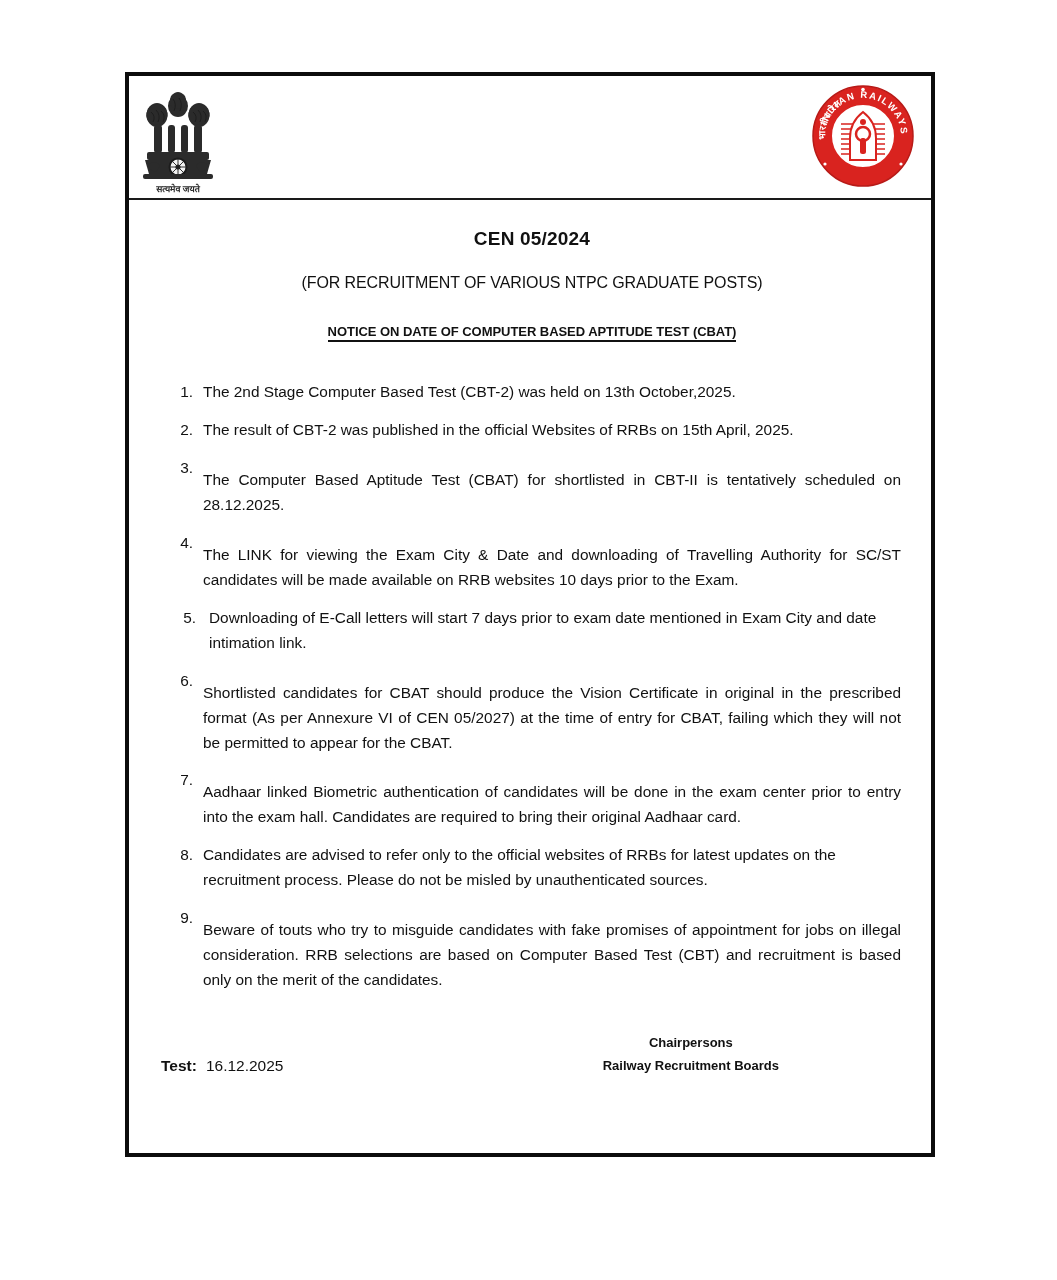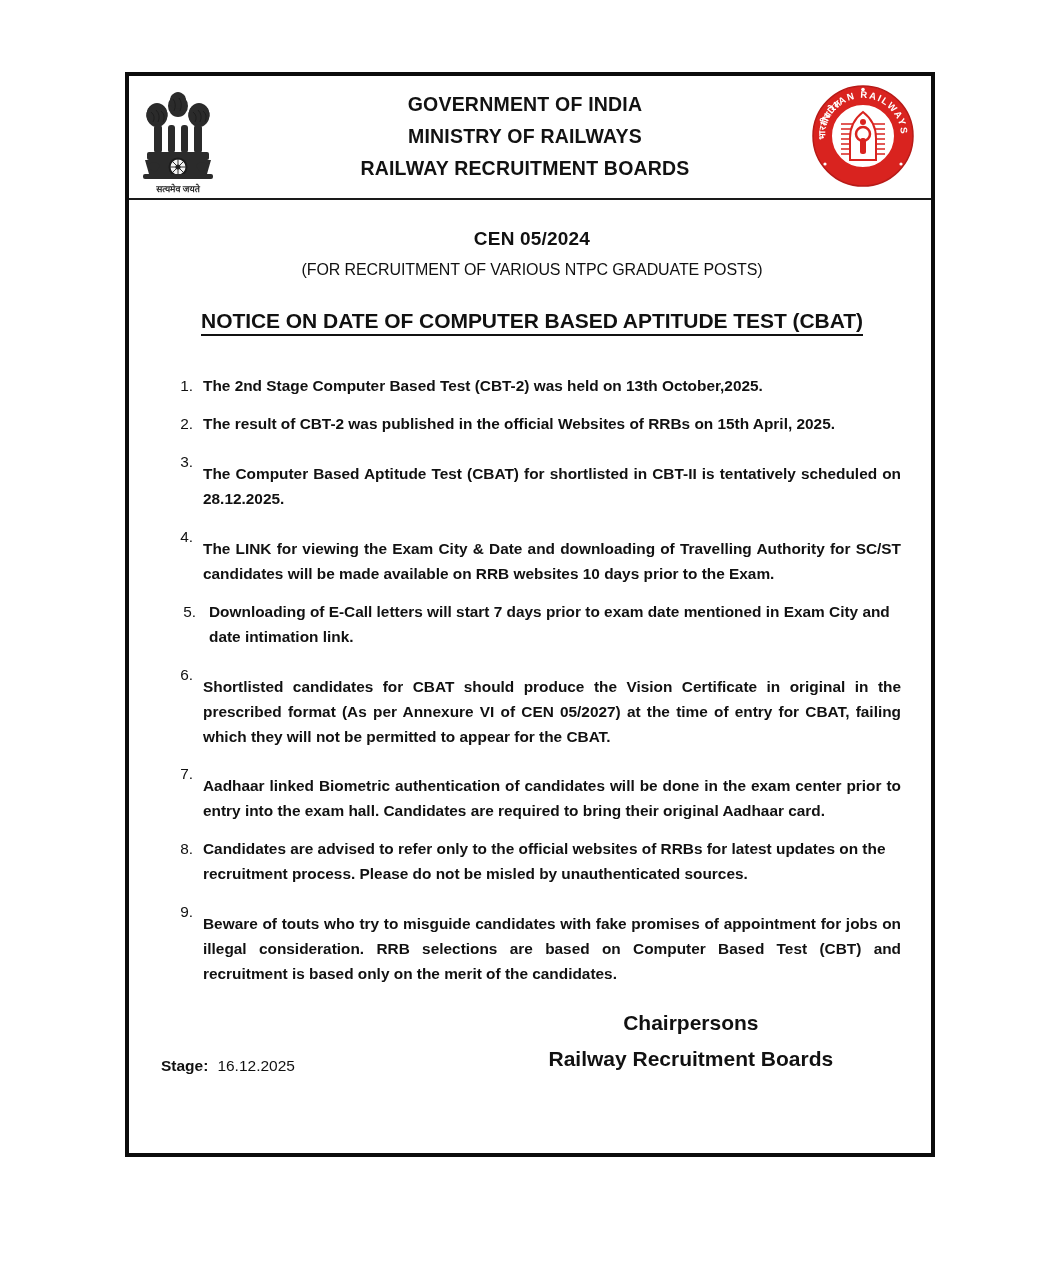--- a/index.html
+++ b/index.html
@@ -229,11 +229,6 @@
       </svg>
     </div>
 
-    <div id="letterhead-titles">
-      <div class="lh-line">GOVERNMENT OF INDIA</div>
-      <div class="lh-line">MINISTRY OF RAILWAYS</div>
-      <div class="lh-line wide">RAILWAY RECRUITMENT BOARDS</div>
-    </div>
 
     <div id="railways-logo-wrap">
       <svg viewBox="0 0 108 108" width="108" height="108" aria-hidden="true">

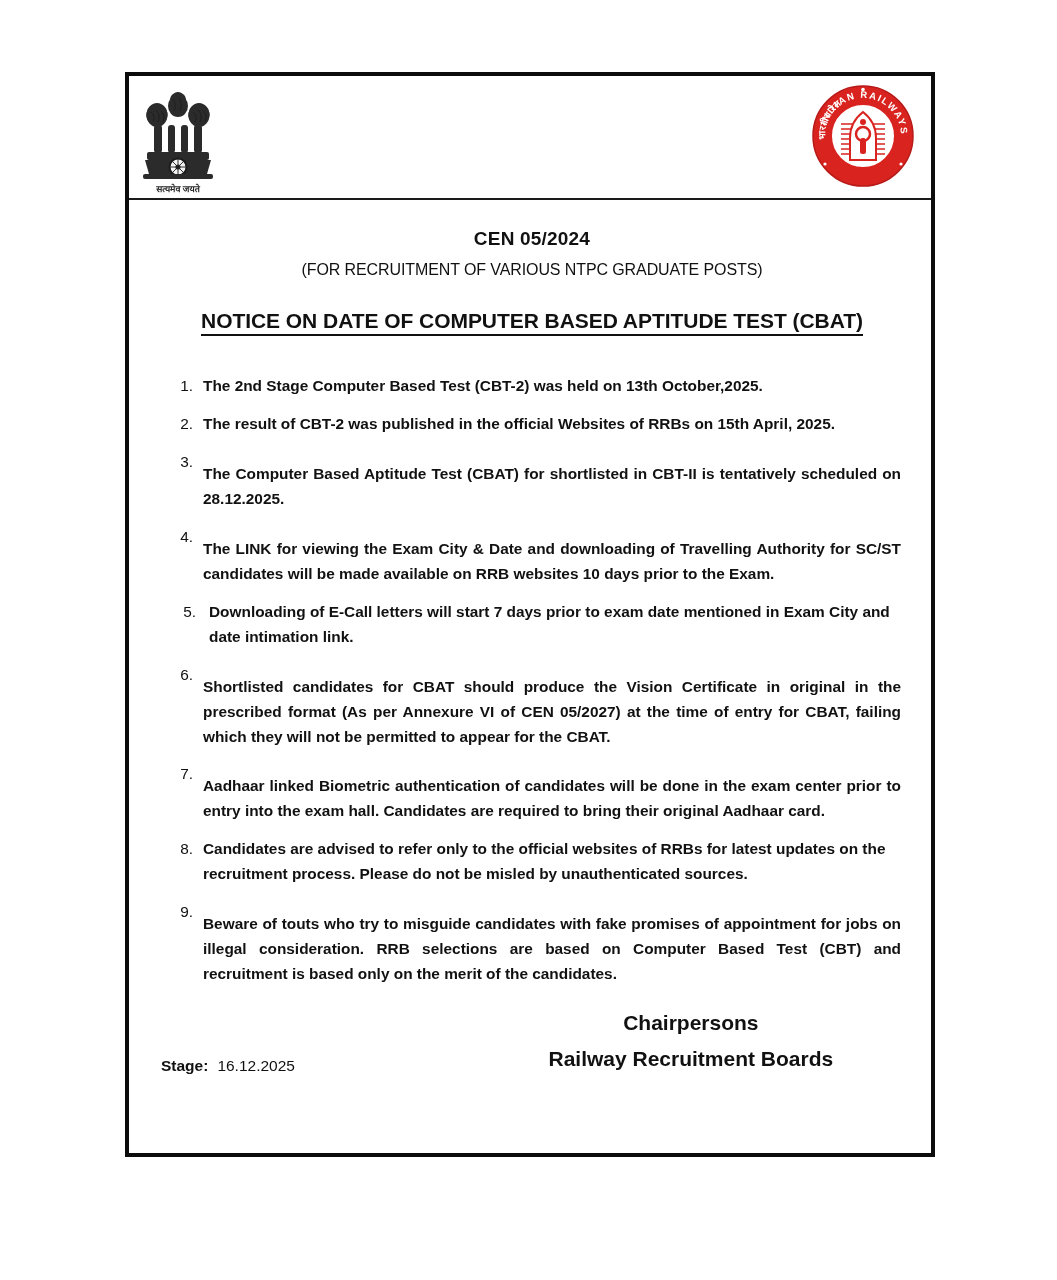--- a/index.html
+++ b/index.html
@@ -86,7 +86,7 @@
   #cen-subtitle {
     text-align: center;
     font-size: 16px;
-    margin-top: 11px;
+    margin-top: 24px;
     letter-spacing: -0.1px;
   }
   #notice-heading-wrap {

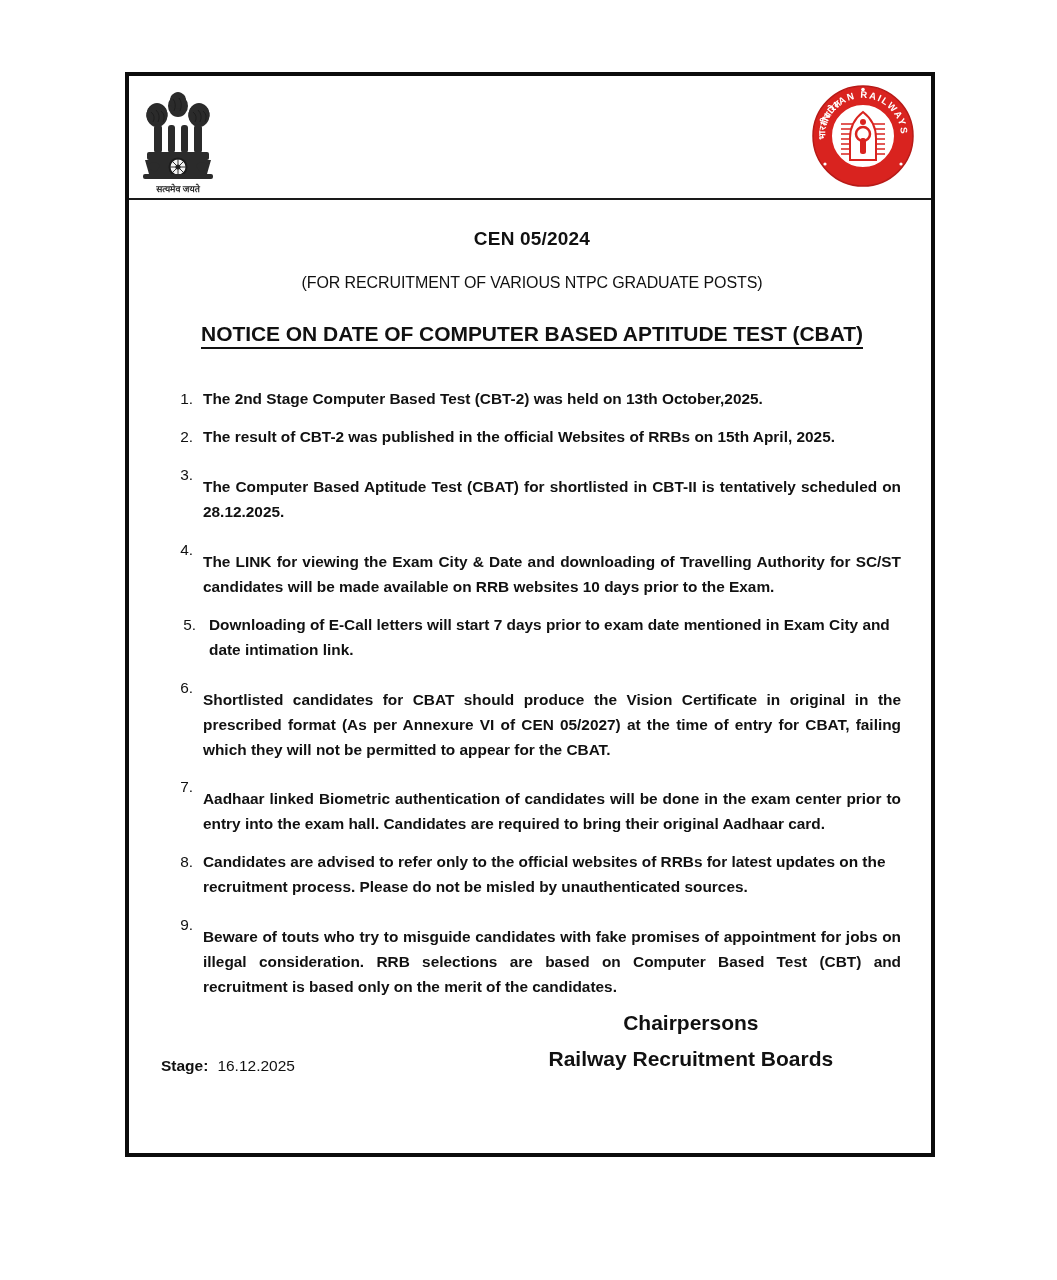--- a/index.html
+++ b/index.html
@@ -96,7 +96,7 @@
   #notice-heading {
     display: inline-block;
     font-weight: bold;
-    font-size: 21px;
+    font-size: 13px;
     border-bottom: 2px solid #111;
     padding-bottom: 1px;
     letter-spacing: -0.05px;

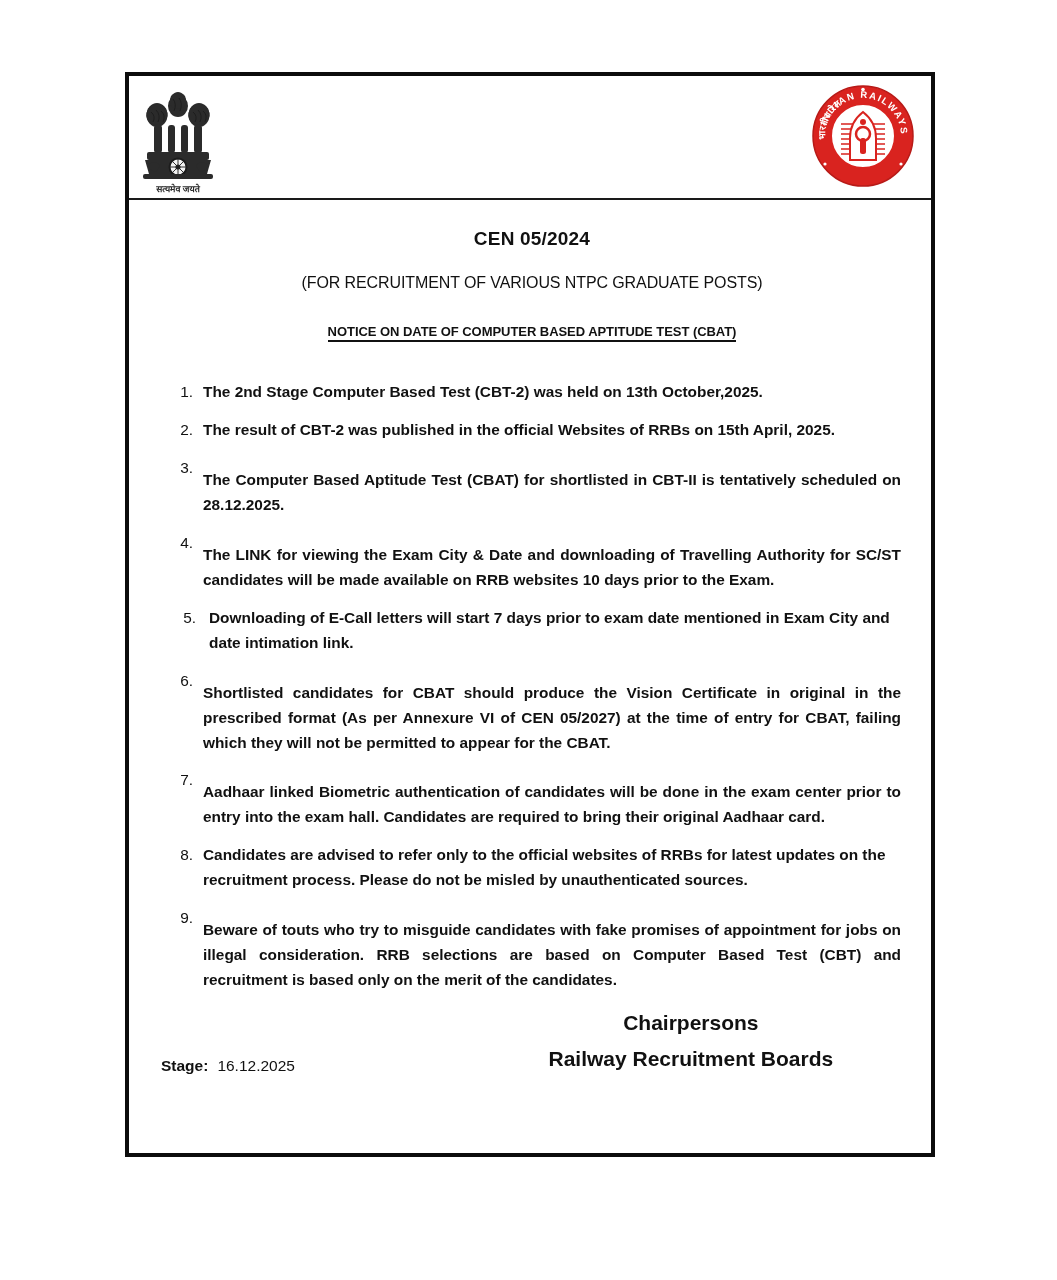--- a/index.html
+++ b/index.html
@@ -124,7 +124,6 @@
   }
   .clause-text {
     flex: 1 1 auto;
-    font-weight: bold;
   }
   .clause.justify .clause-text {
     text-align: justify;

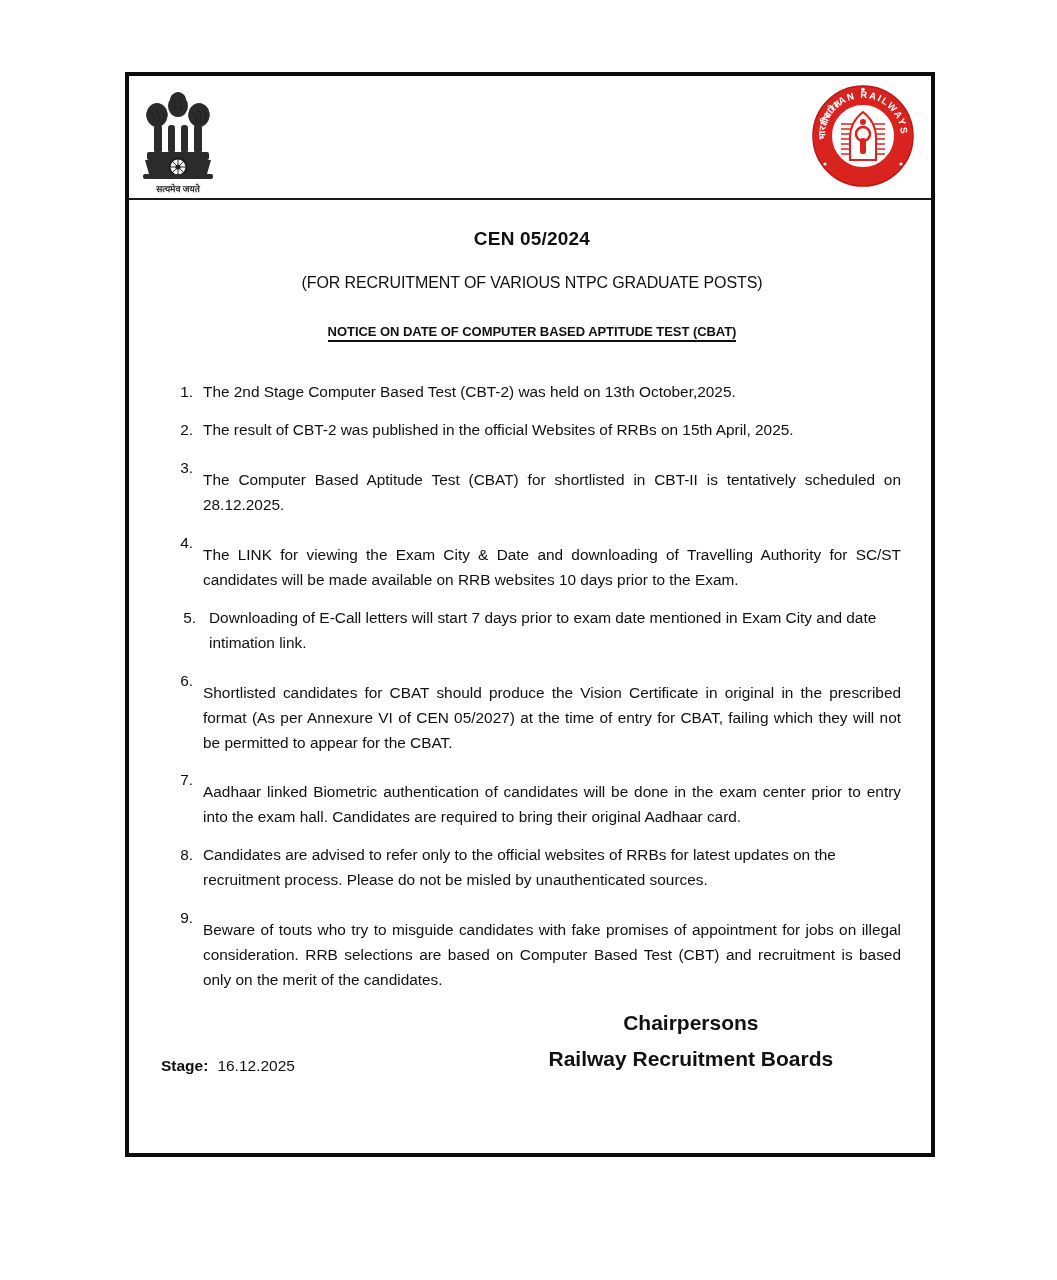--- a/index.html
+++ b/index.html
@@ -143,7 +143,7 @@
   #signature-block {
     text-align: center;
     font-weight: bold;
-    font-size: 21px;
+    font-size: 13px;
     line-height: 1.72;
     margin-left: 42%;
   }

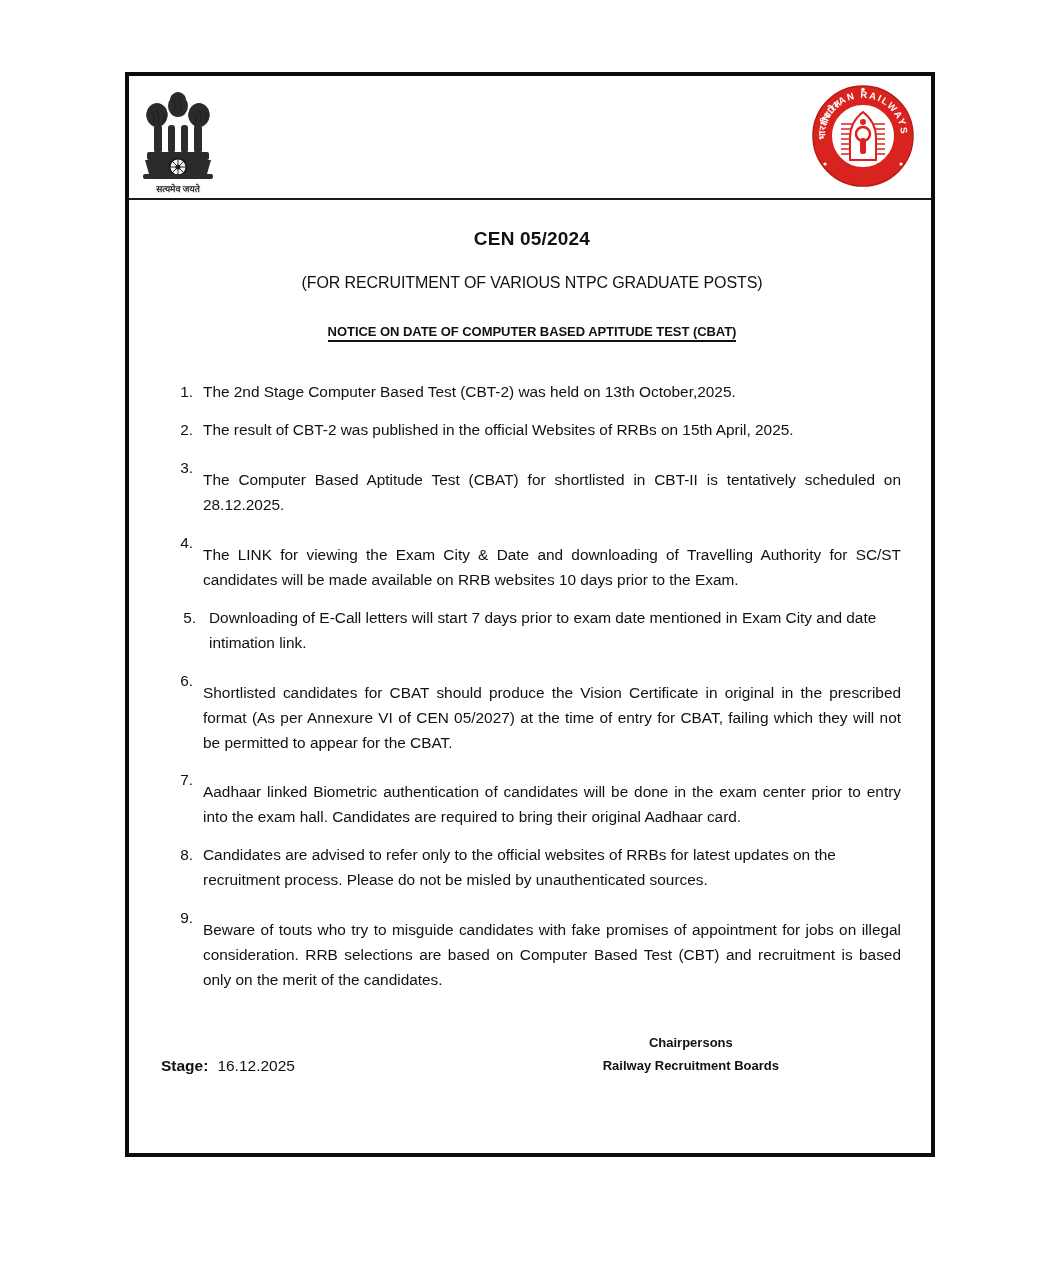--- a/index.html
+++ b/index.html
@@ -328,7 +328,7 @@
         <div>Railway Recruitment Boards</div>
       </div>
       <div id="date-line">
-        <span id="date-label">Stage:</span><span id="date-value">16.12.2025</span>
+        <span id="date-label">Test:</span><span id="date-value">16.12.2025</span>
       </div>
     </div>
 

